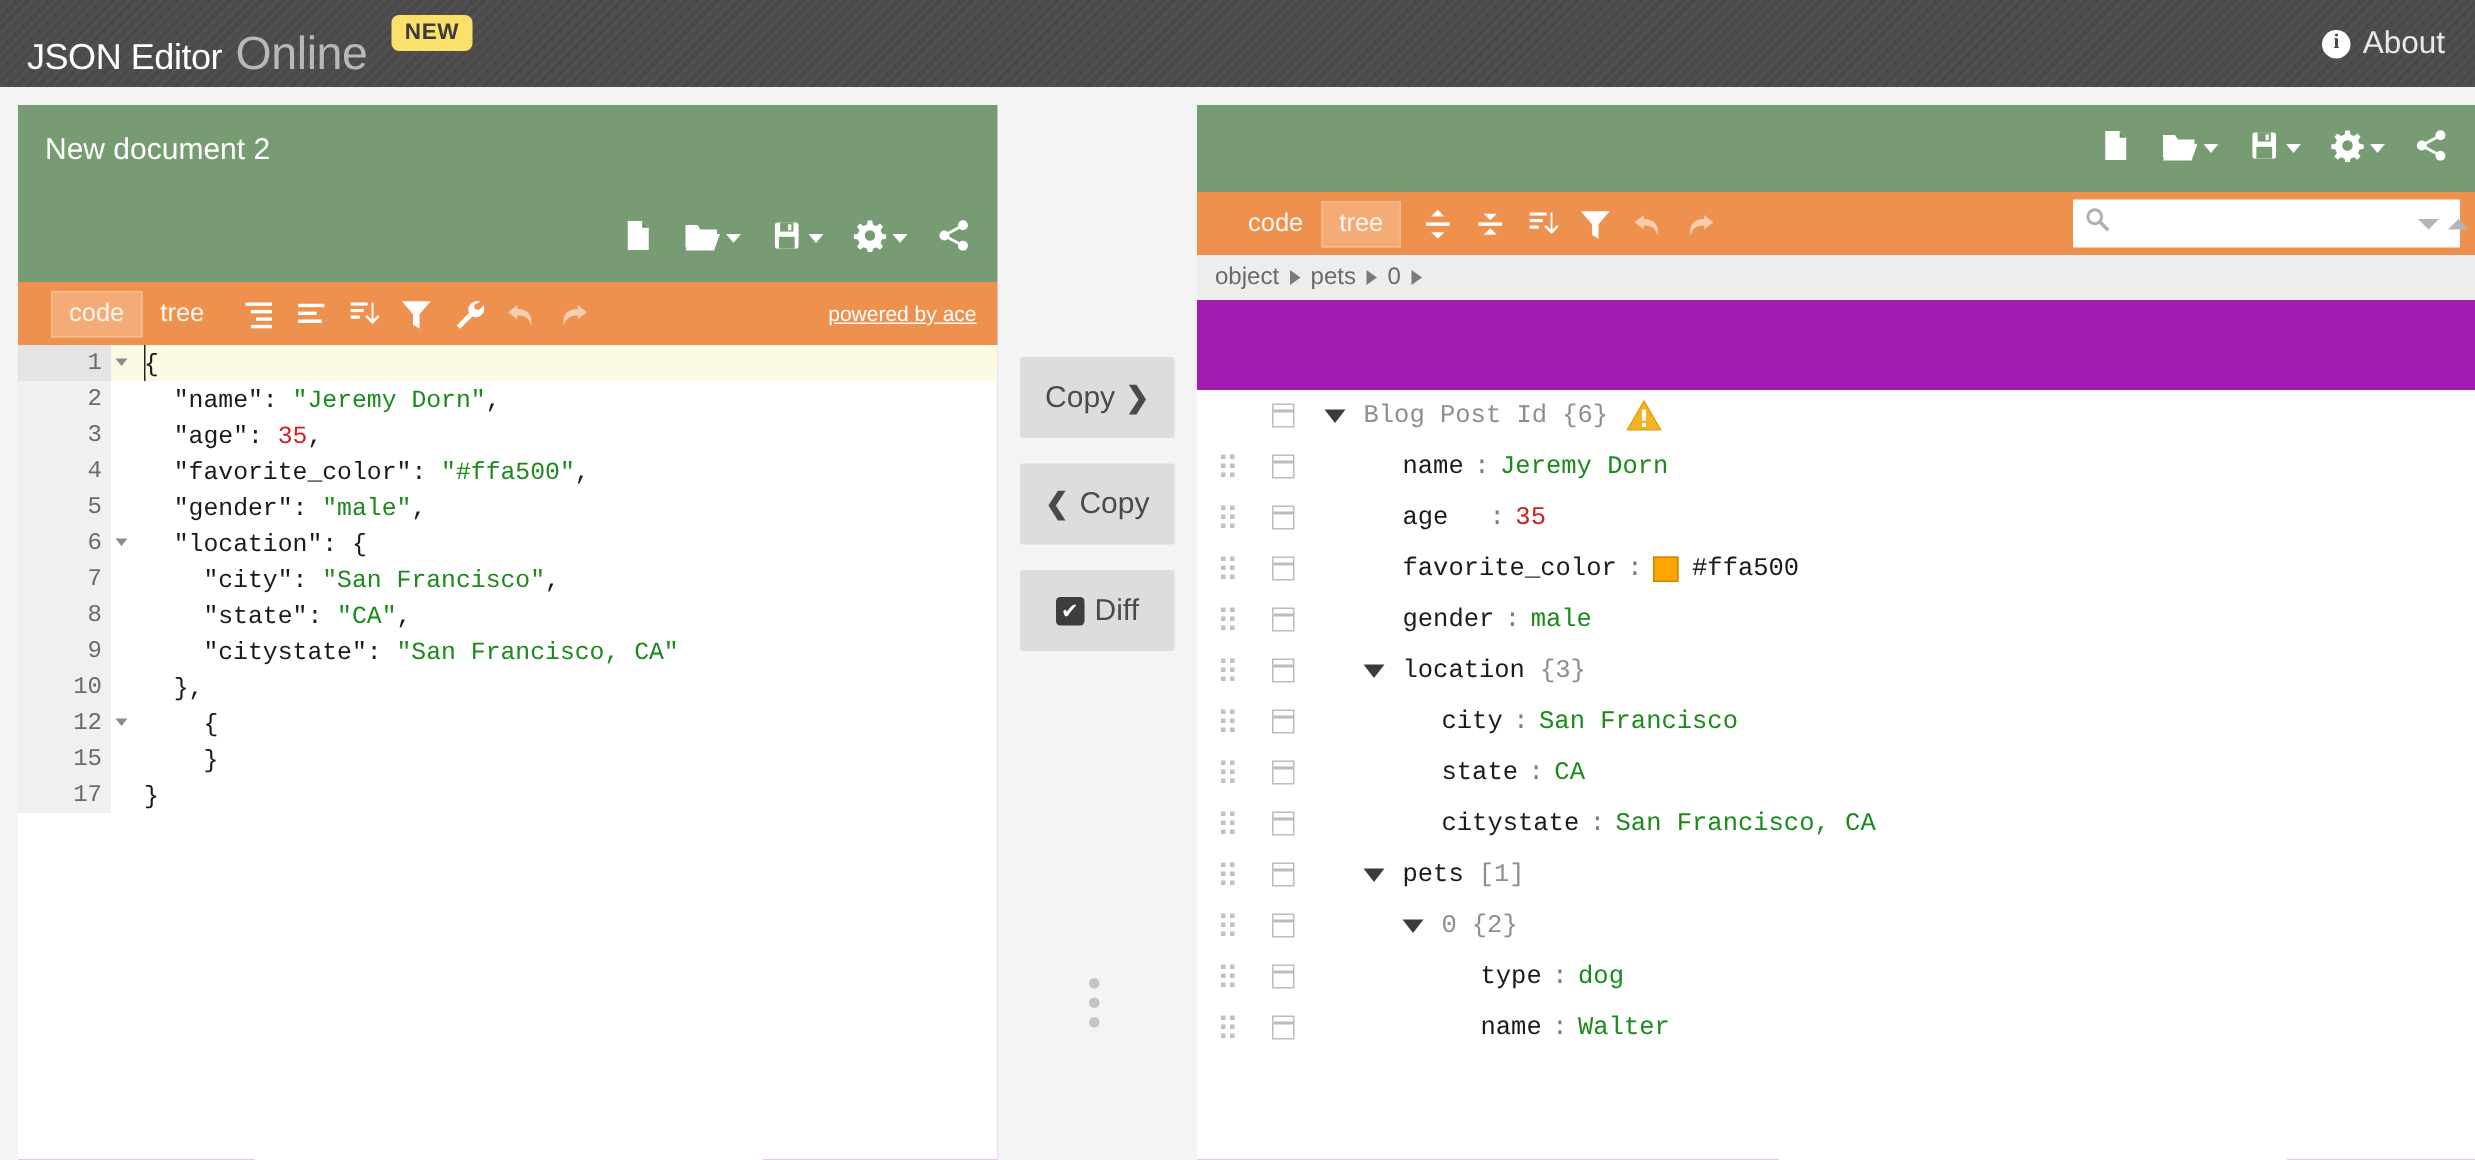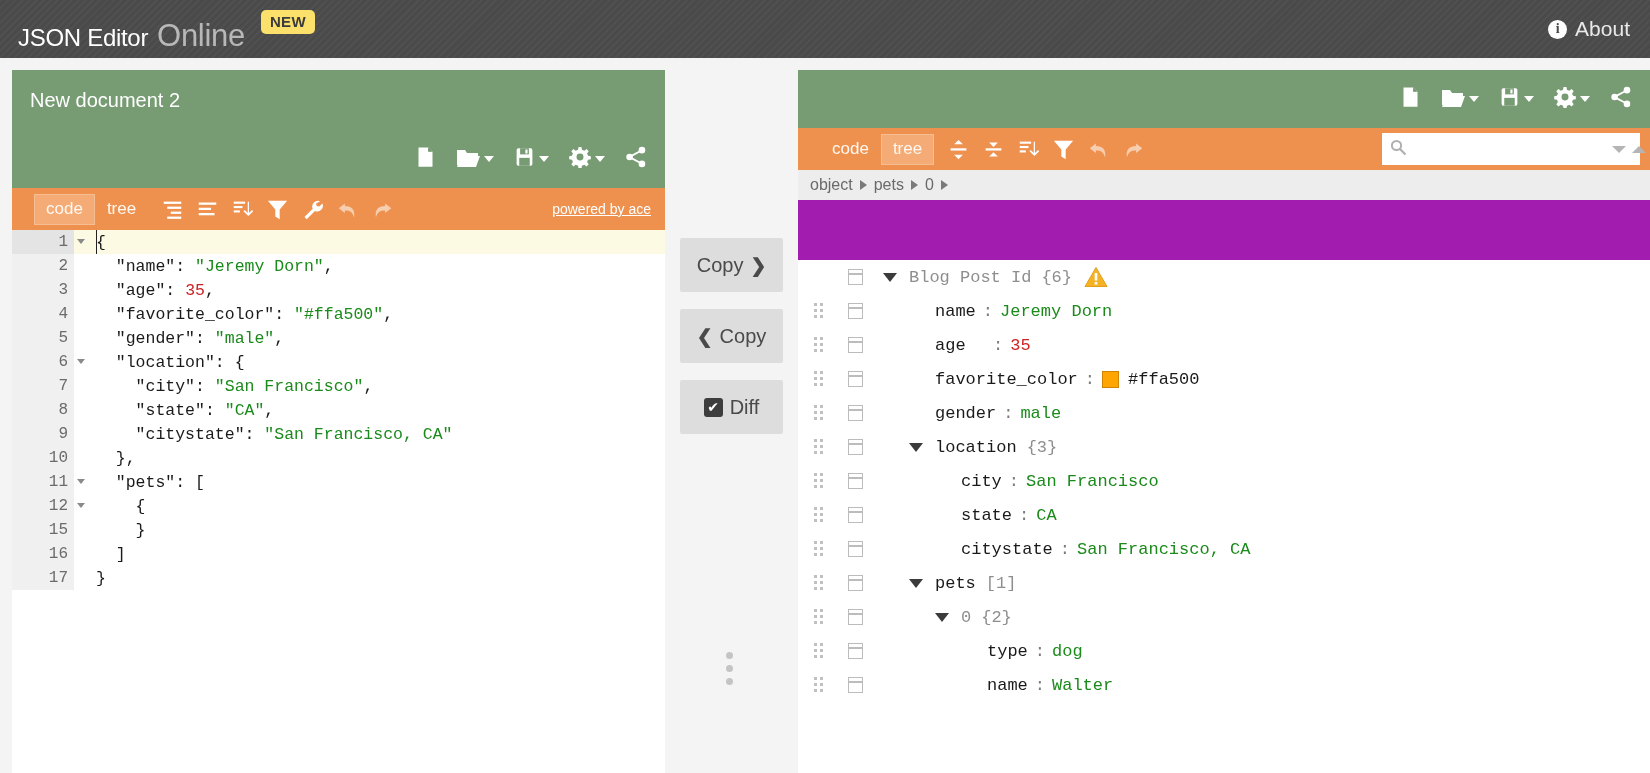--- a/index.html
+++ b/index.html
@@ -502,7 +502,6 @@
         <div class="code-row"><div class="gutter">8</div><div class="code-text">    <span class="tok-key">"state"</span><span class="tok-pun">: </span><span class="tok-str">"CA"</span><span class="tok-pun">,</span></div></div>
         <div class="code-row"><div class="gutter">9</div><div class="code-text">    <span class="tok-key">"citystate"</span><span class="tok-pun">: </span><span class="tok-str">"San Francisco, CA"</span></div></div>
         <div class="code-row"><div class="gutter">10</div><div class="code-text">  <span class="tok-pun">},</span></div></div>
-        <div class="code-row"><div class="gutter">11<span class="fold"></span></div><div class="code-text">  <span class="tok-key">"pets"</span><span class="tok-pun">: [</span></div></div>
         <div class="code-row"><div class="gutter">12<span class="fold"></span></div><div class="code-text">    <span class="tok-pun">{</span></div></div>
         <div class="code-row"><div class="gutter">15</div><div class="code-text">    <span class="tok-pun">}</span></div></div>
         <div class="code-row"><div class="gutter">16</div><div class="code-text">  <span class="tok-pun">]</span></div></div>

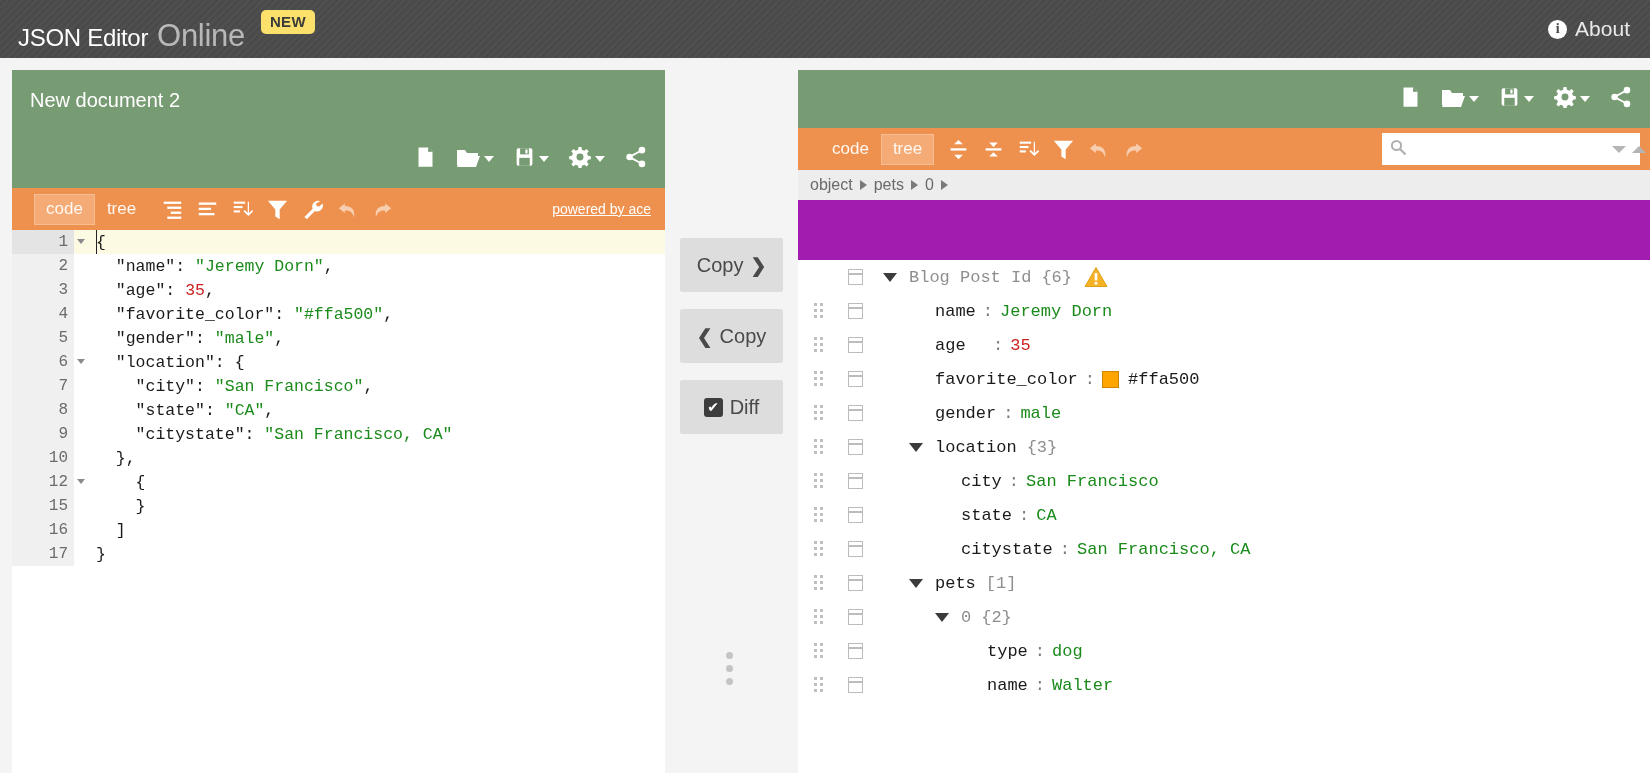--- a/index.html
+++ b/index.html
@@ -504,7 +504,6 @@
         <div class="code-row"><div class="gutter">10</div><div class="code-text">  <span class="tok-pun">},</span></div></div>
         <div class="code-row"><div class="gutter">12<span class="fold"></span></div><div class="code-text">    <span class="tok-pun">{</span></div></div>
         <div class="code-row"><div class="gutter">15</div><div class="code-text">    <span class="tok-pun">}</span></div></div>
-        <div class="code-row"><div class="gutter">16</div><div class="code-text">  <span class="tok-pun">]</span></div></div>
         <div class="code-row"><div class="gutter">17</div><div class="code-text"><span class="tok-pun">}</span></div></div>
         <div id="code-cursor"></div>
       </div>

